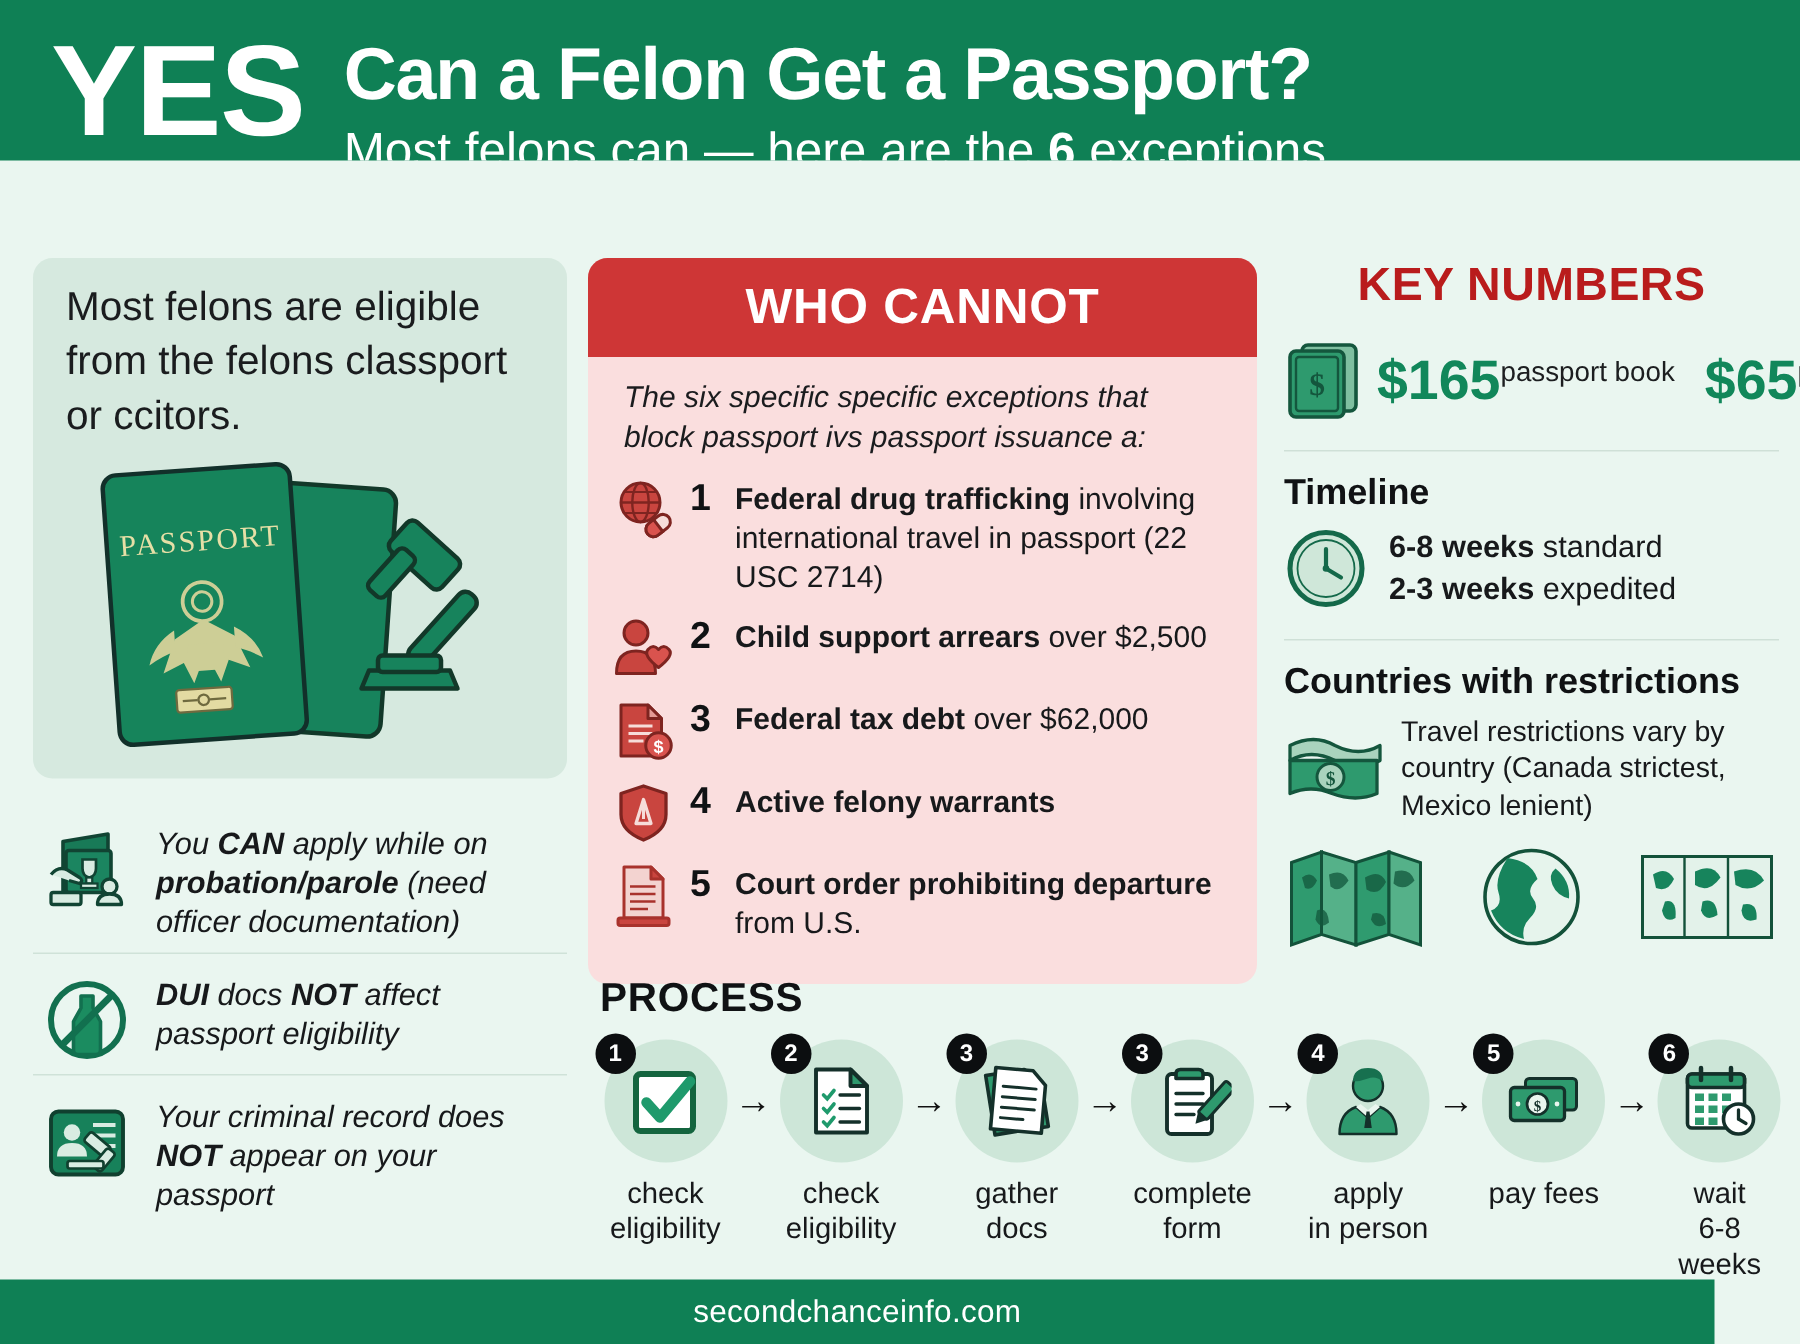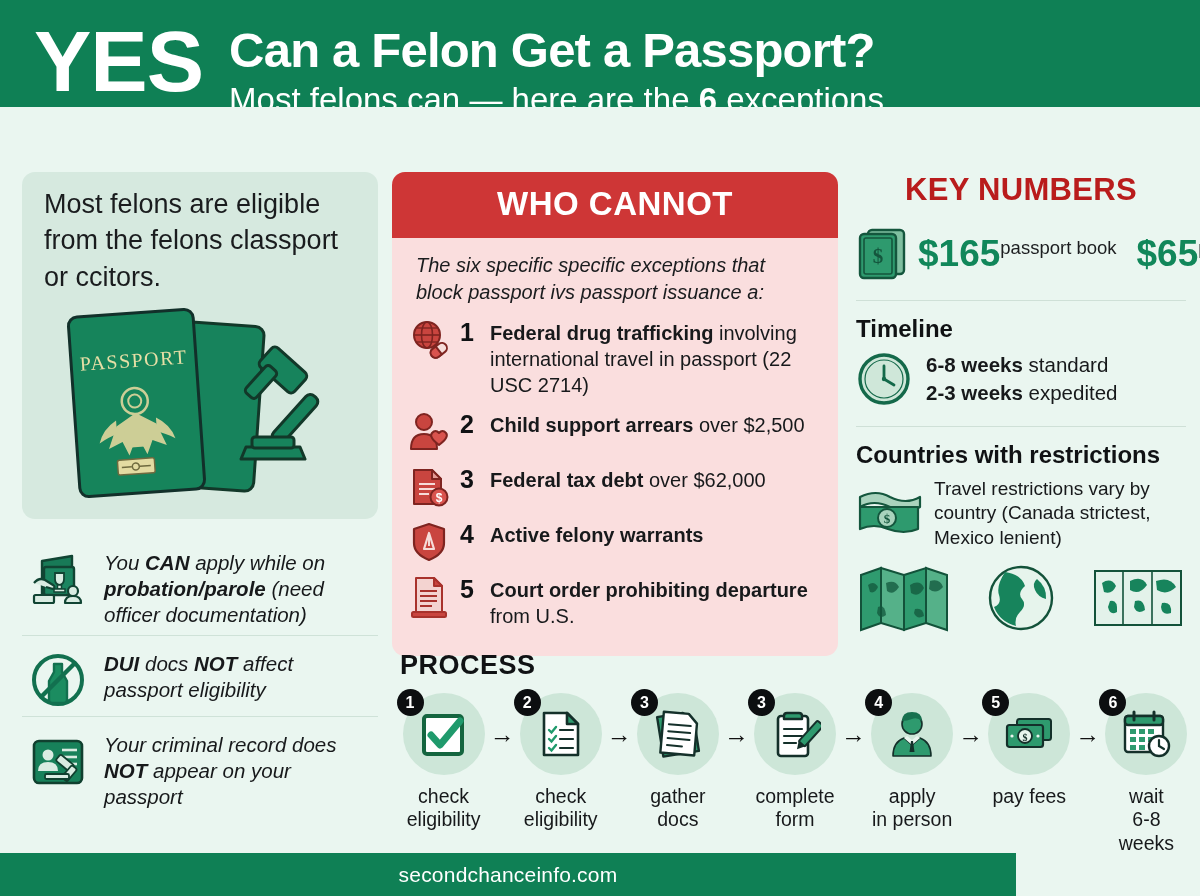--- a/index.html
+++ b/index.html
@@ -56,7 +56,7 @@
   .footer {
     position: absolute;
     left: 0; top: 853px;
-    width: 1016px; height: 43px;
+    width: 1143px; height: 43px;
     background: #0f8055;
     color: #ffffff;
     display: flex;

